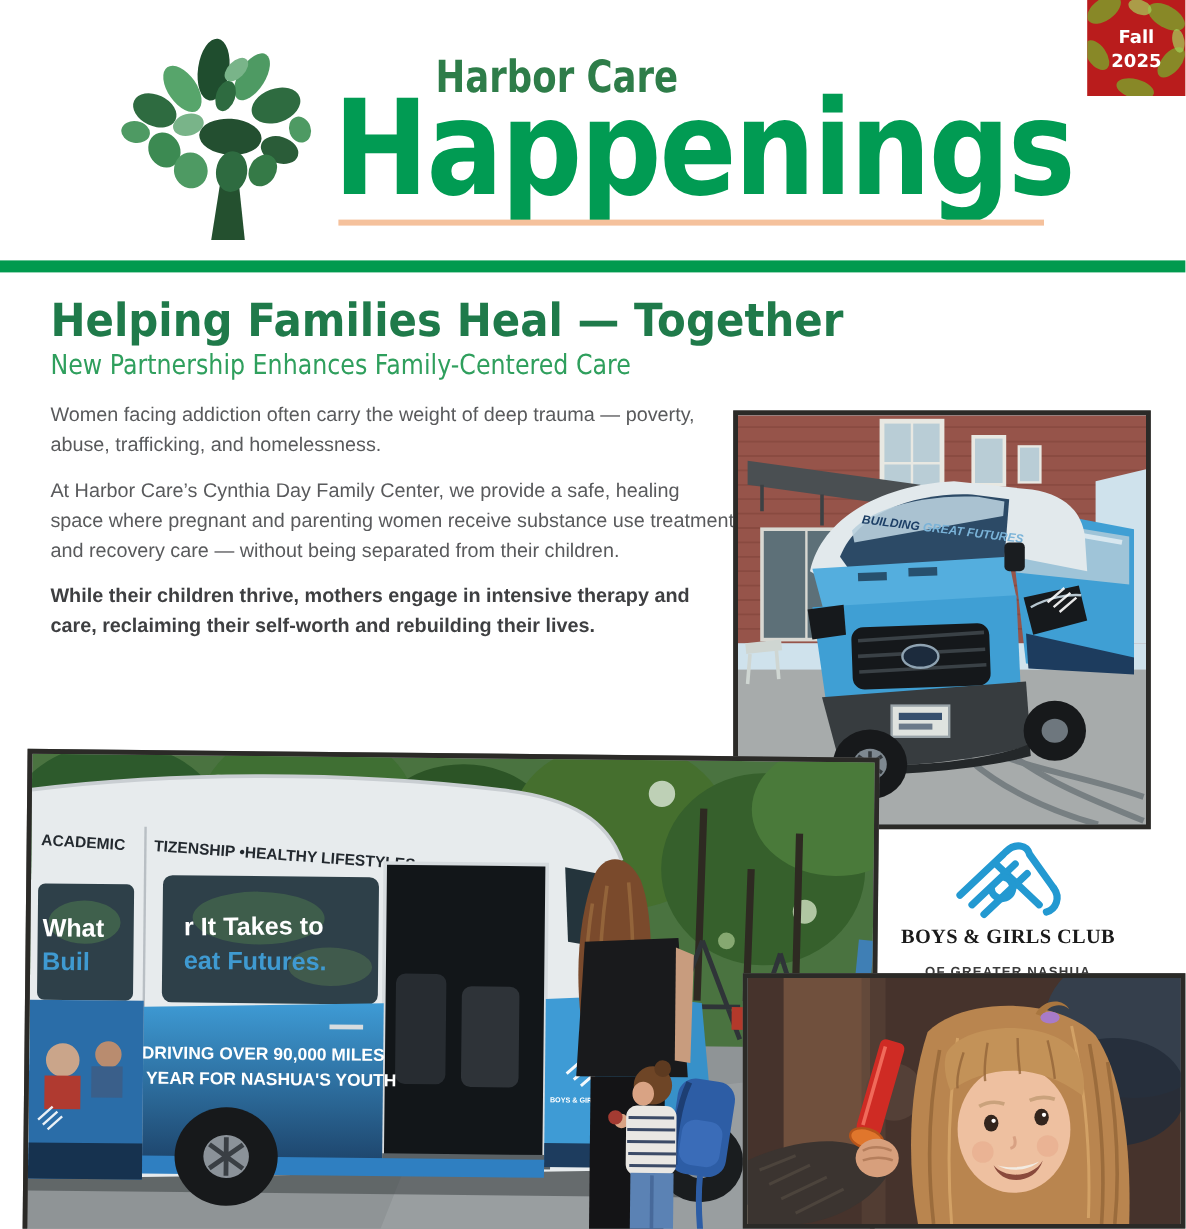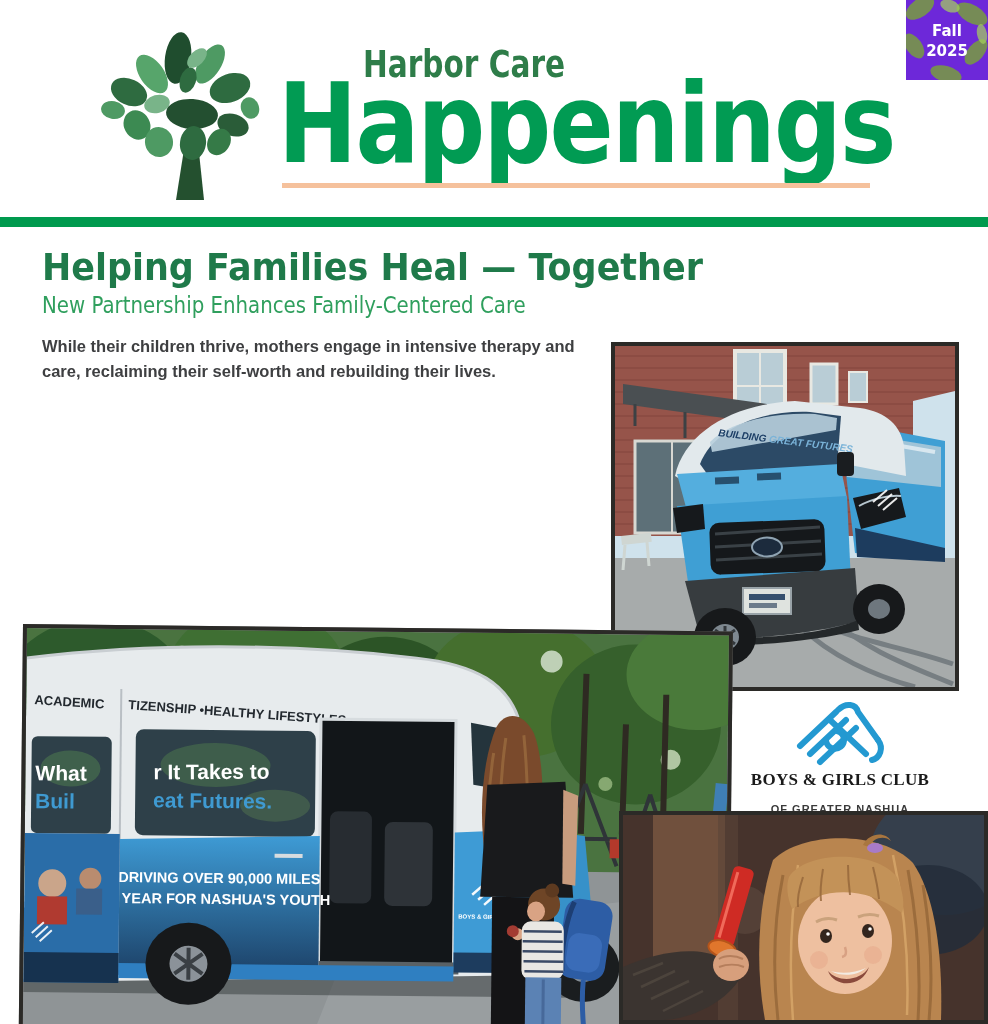--- a/index.html
+++ b/index.html
@@ -7,7 +7,7 @@
        font-family:"Liberation Sans",sans-serif;}
   .abs{position:absolute;}
   
-  .issue-badge{left:906px;top:0;width:82px;height:80px;background:#6d28d9;overflow:hidden;}
+  .issue-badge{left:906px;top:0;width:82px;height:80px;background:#b91c1c;overflow:hidden;}
   .issue-badge svg{position:absolute;left:0;top:0;}
   .issue-badge .txt{position:absolute;left:0;top:22px;width:100%;text-align:center;
        color:#ffffff;font-weight:bold;font-size:15px;line-height:1.3;

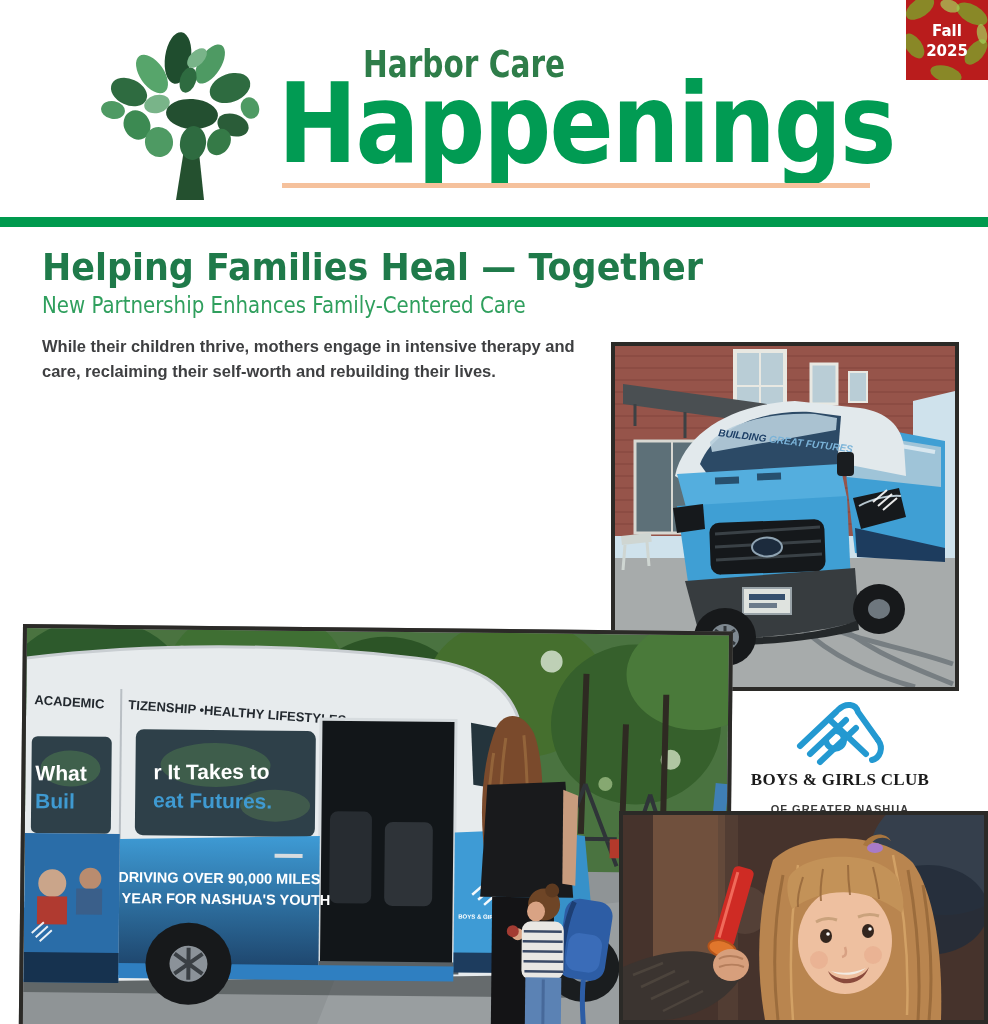--- a/index.html
+++ b/index.html
@@ -99,6 +99,7 @@
   <h1>Helping Families Heal — Together</h1>
   <h2>New Partnership Enhances Family-Centered Care</h2>
   <div class="body">
+    <p>Women facing addiction often carry the weight of deep trauma — poverty, abuse, trafficking, and homelessness.</p>
     <p class="em">While their children thrive, mothers engage in intensive therapy and care, reclaiming their self-worth and rebuilding their lives.</p>
   </div>
 </div>

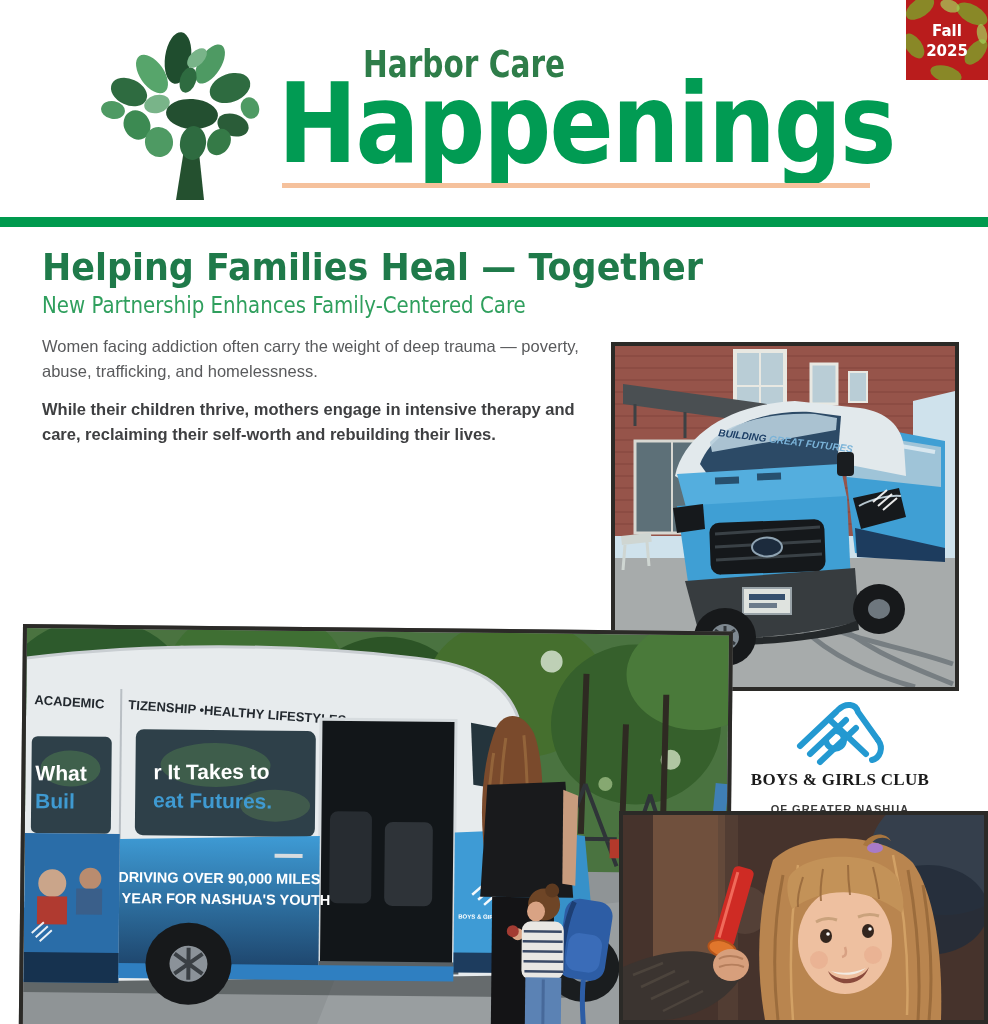--- a/index.html
+++ b/index.html
@@ -100,6 +100,7 @@
   <h2>New Partnership Enhances Family-Centered Care</h2>
   <div class="body">
     <p>Women facing addiction often carry the weight of deep trauma — poverty, abuse, trafficking, and homelessness.</p>
+    <p>At Harbor Care’s Cynthia Day Family Center, we provide a safe, healing space where pregnant and parenting women receive substance use treatment and recovery care — without being separated from their children.</p>
     <p class="em">While their children thrive, mothers engage in intensive therapy and care, reclaiming their self-worth and rebuilding their lives.</p>
   </div>
 </div>

